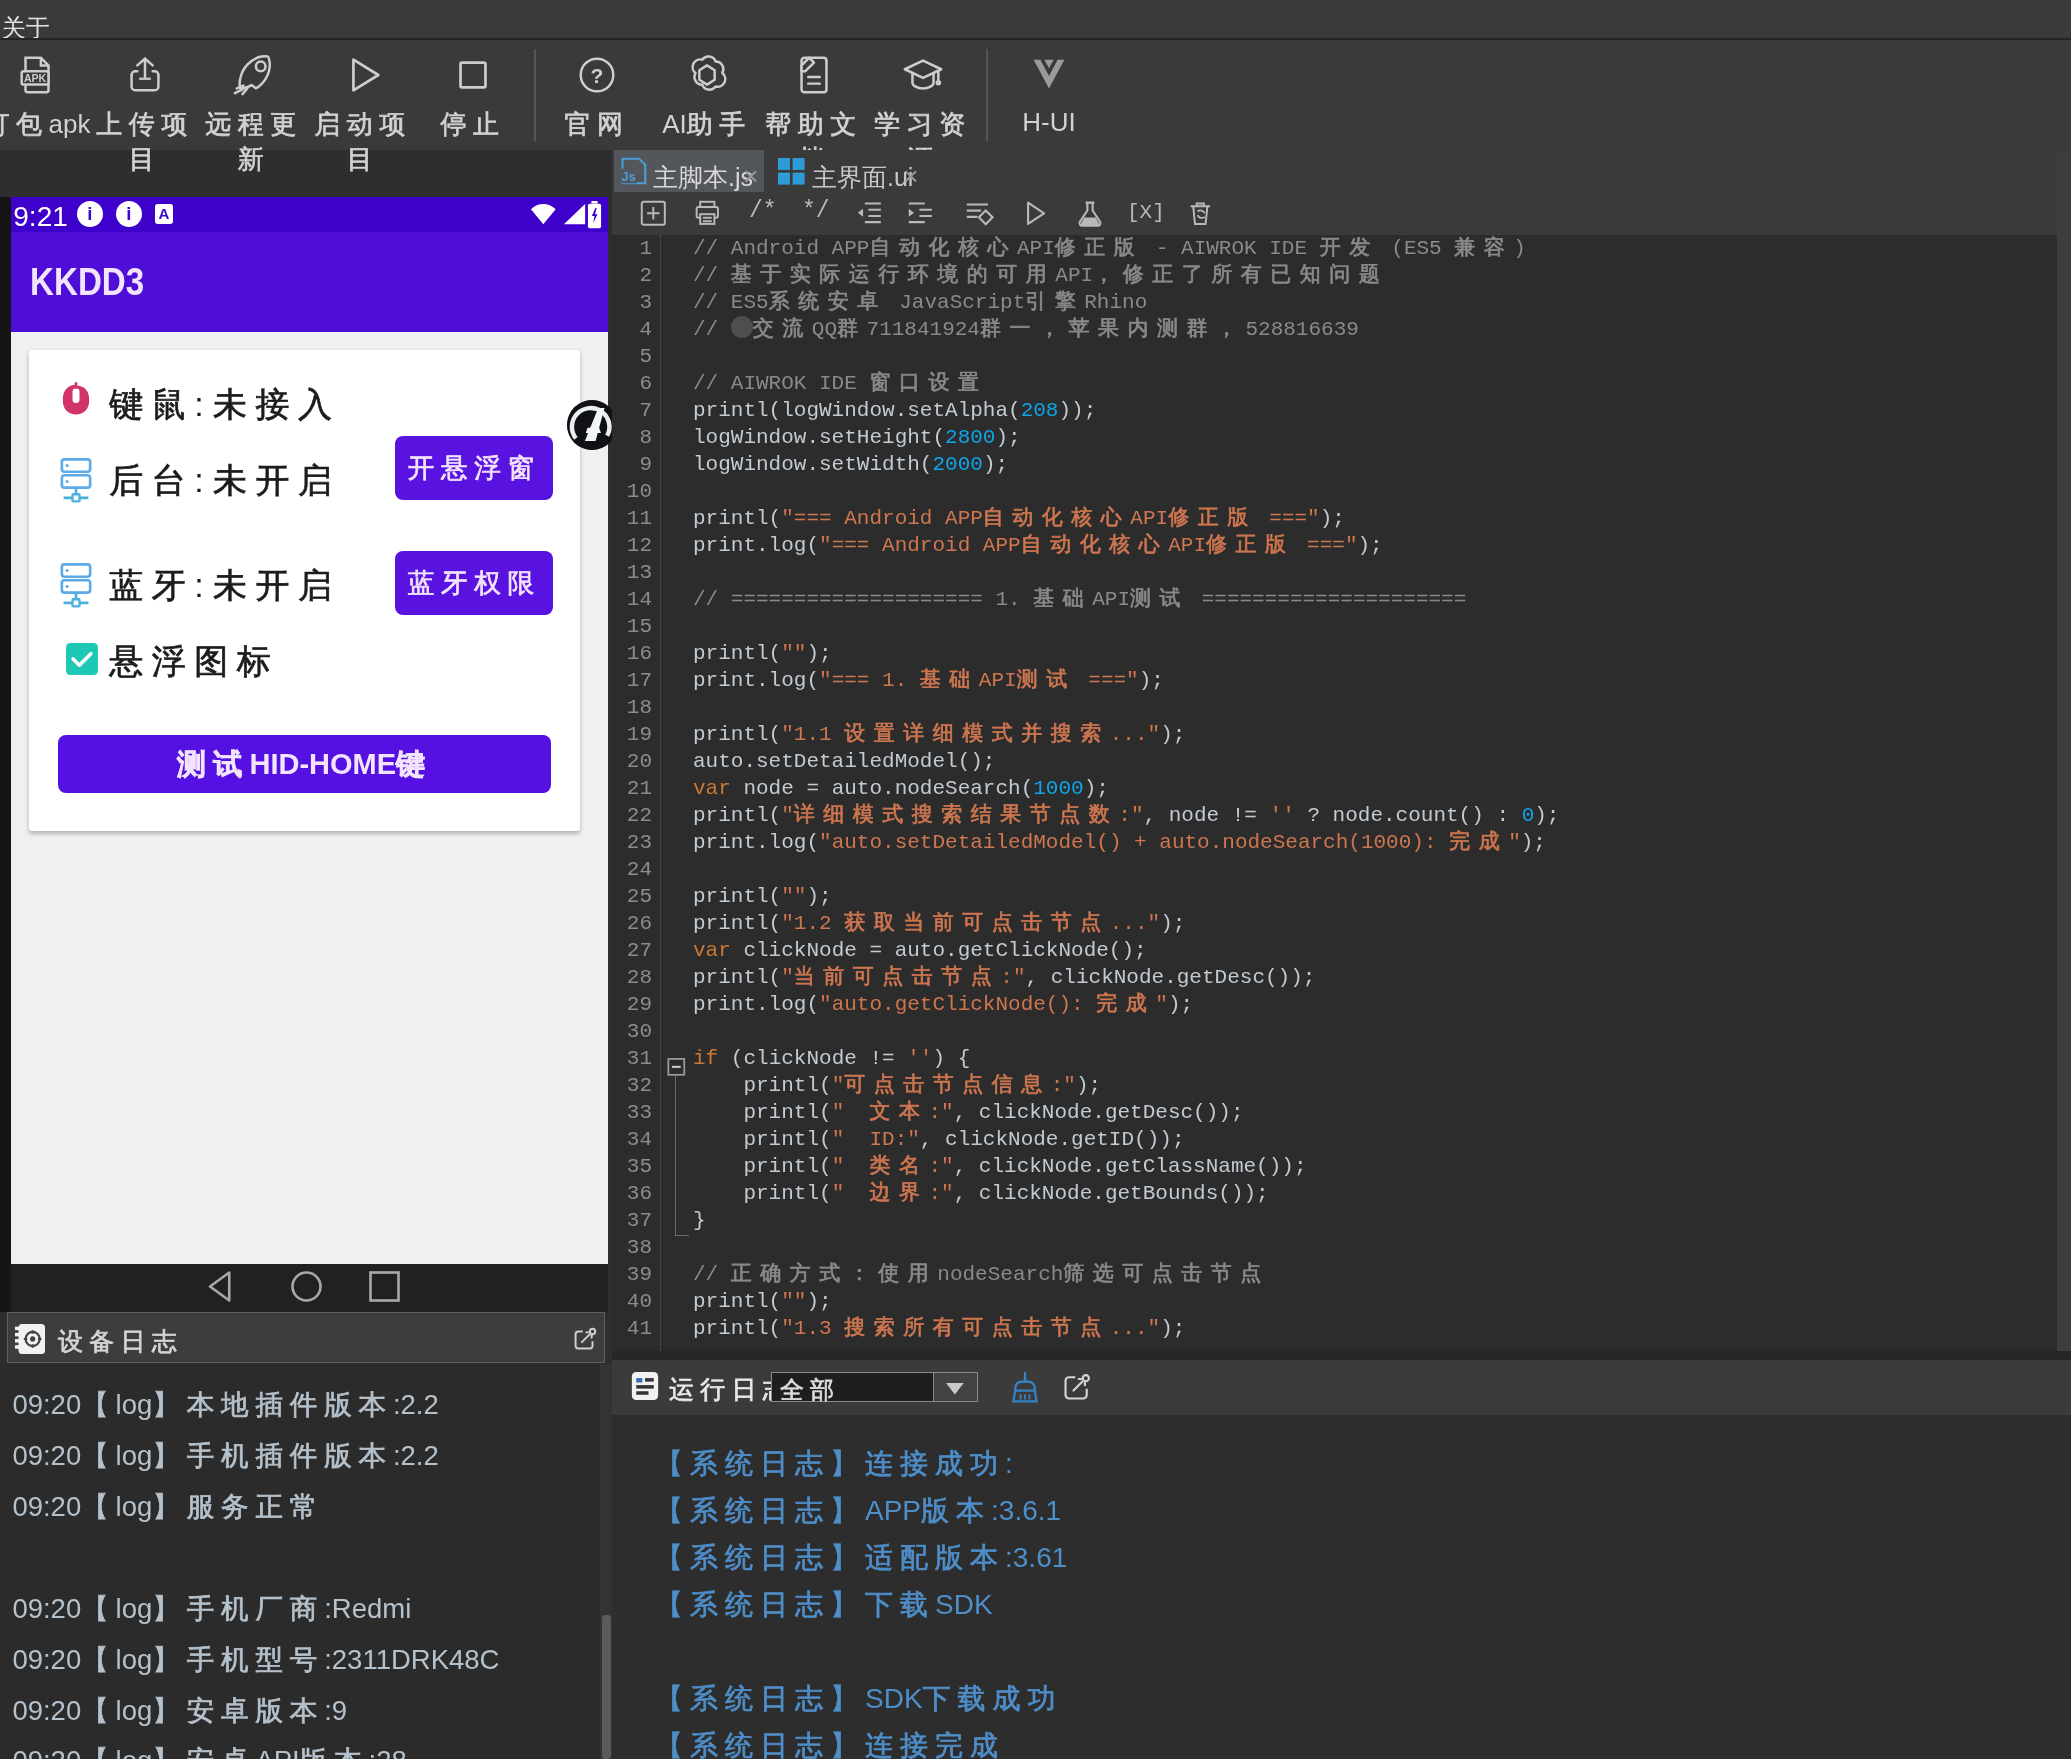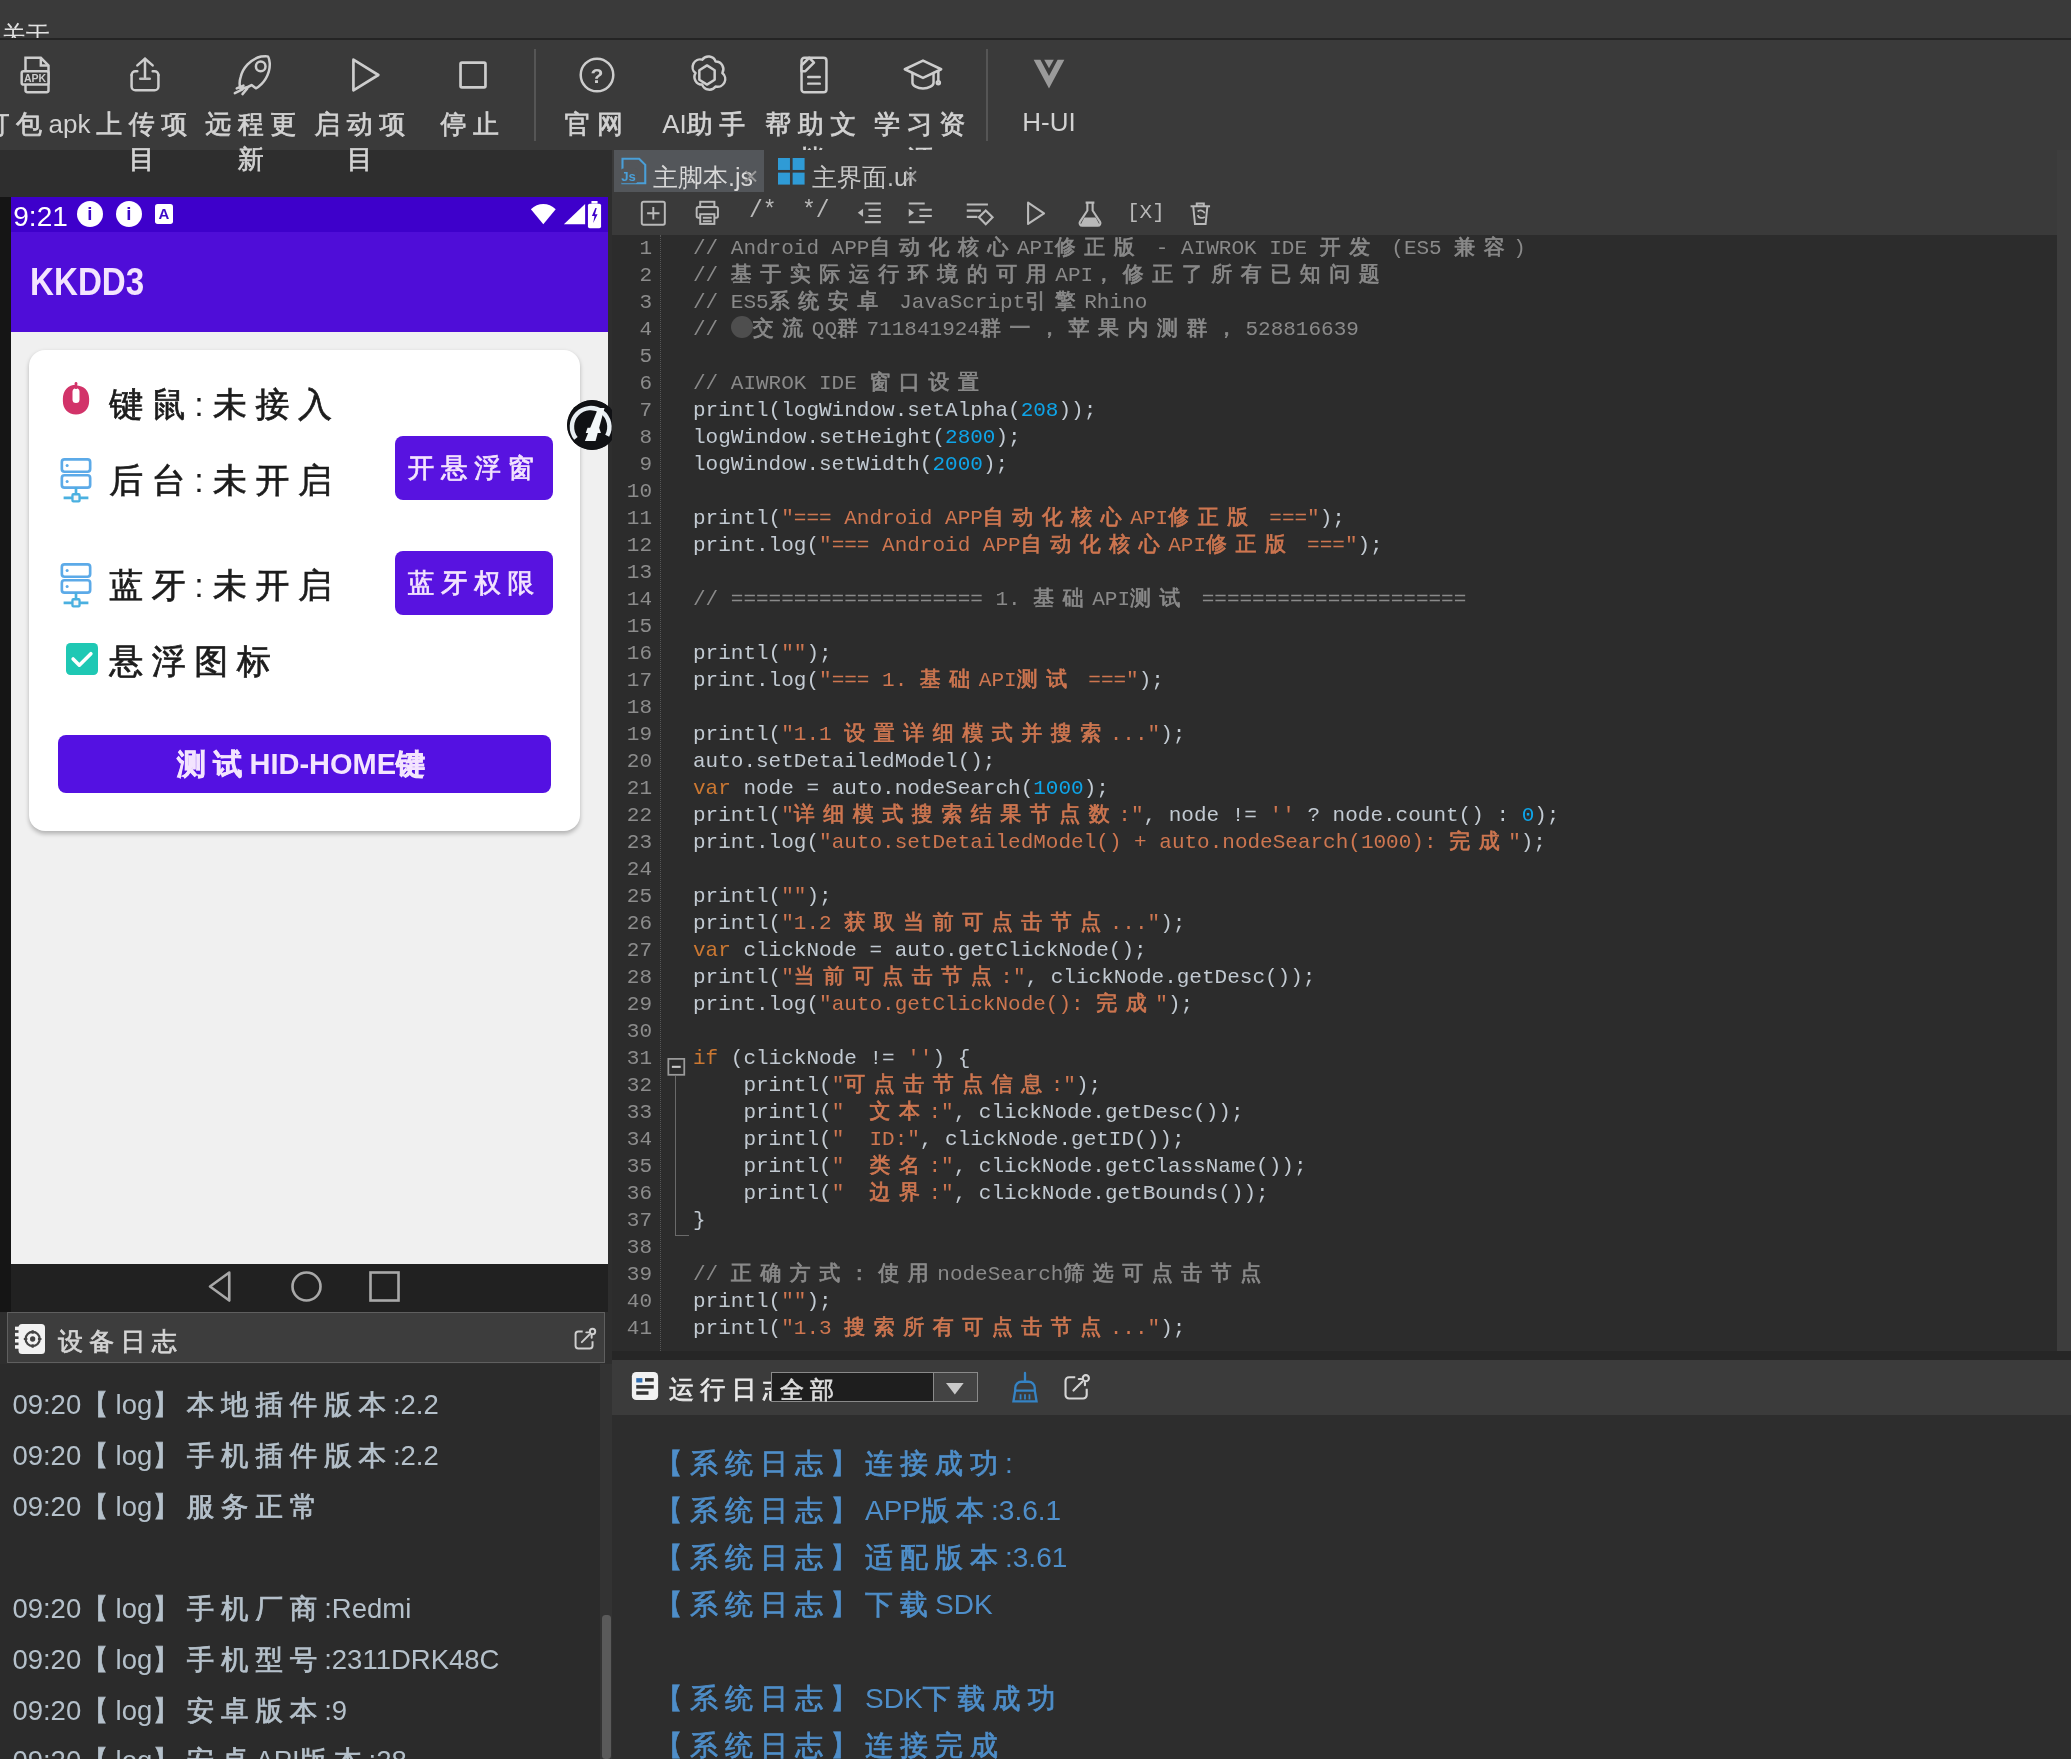--- a/index.html
+++ b/index.html
@@ -7,7 +7,7 @@
 .cj{letter-spacing:.25em;-webkit-text-stroke:0.7px}
 
 #menubar{left:0;top:0;width:2071px;height:38px;background:#3a3a3a;color:#e2e2e2;font-size:24px}
-#menubar span{position:absolute;left:1.8px;top:19px}
+#menubar span{position:absolute;left:1.8px;top:12px}
 #topdiv{left:0;top:38px;width:2071px;height:1.8px;background:#242424}
 #toolbar{left:0;top:40px;width:2071px;height:110px;background:#3a3a3a}
 .titem{position:absolute;top:12.4px;text-align:center;color:#d2d2d2;font-size:26px}

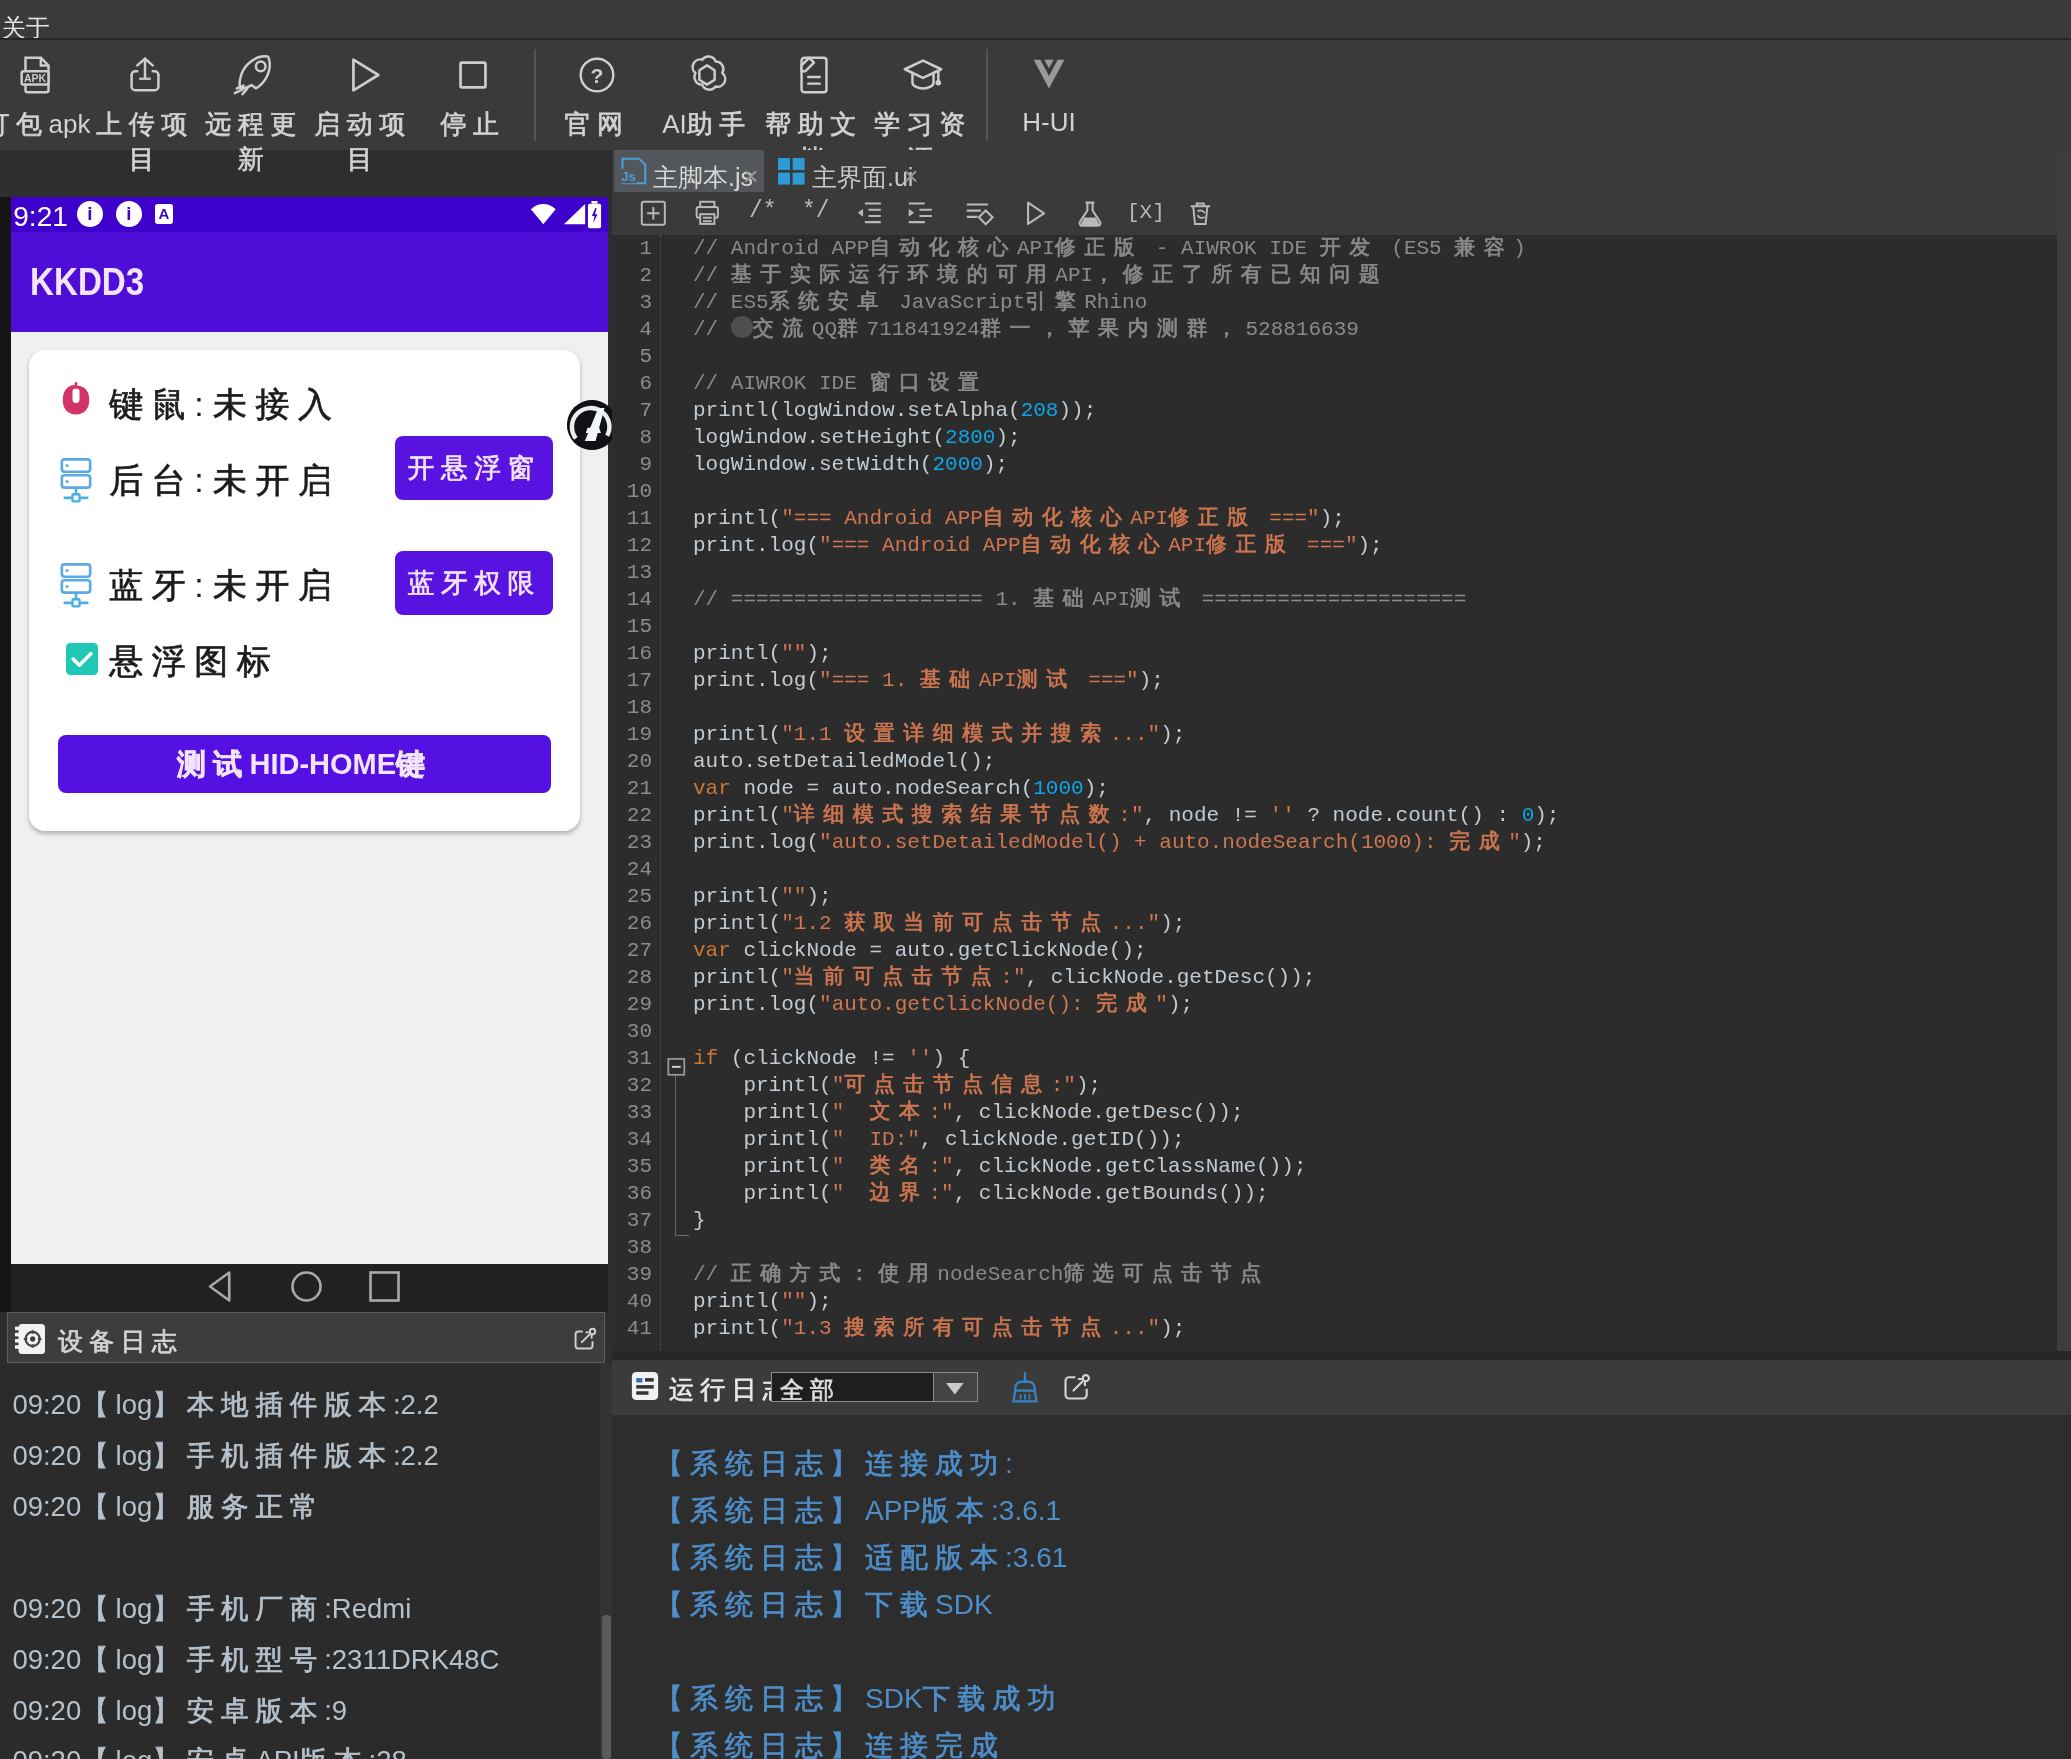--- a/index.html
+++ b/index.html
@@ -25,7 +25,7 @@
 #appbar{left:10.6px;top:232px;width:597px;height:100px;background:#4f0dd8}
 #appbar div{position:absolute;left:19.5px;top:27.5px;color:#f3e4fe;font-size:39px;font-weight:bold;transform:scaleX(.85);transform-origin:0 0}
 #pcontent{left:10.6px;top:332px;width:597px;height:932px;background:#f0f0f0}
-#card{position:absolute;left:18.6px;top:17.7px;width:551px;height:481px;background:#fff;border-radius:16px;box-shadow:0 2.7px 4.4px rgba(0,0,0,.25)}
+#card{position:absolute;left:18.6px;top:17.7px;width:551px;height:481px;background:#fff;border-radius:3px;box-shadow:0 2.7px 4.4px rgba(0,0,0,.25)}
 .crow{position:absolute;left:80px;color:#1c1c1c;font-size:34px}
 .cbtn{position:absolute;left:366px;width:158px;background:#5813e0;border-radius:8px;color:#f3e4fe;font-size:26.6px;text-align:center}
 #bigbtn{position:absolute;left:29px;top:385px;width:493px;height:58px;background:#5411e2;border-radius:8px;color:#f3e4fe;font-size:29px;font-weight:bold;text-align:center;line-height:58px}

